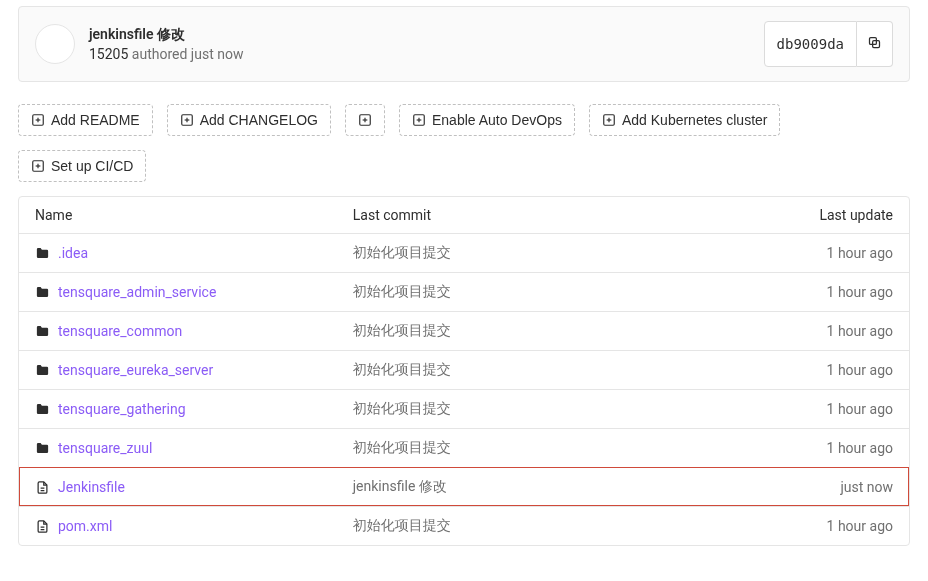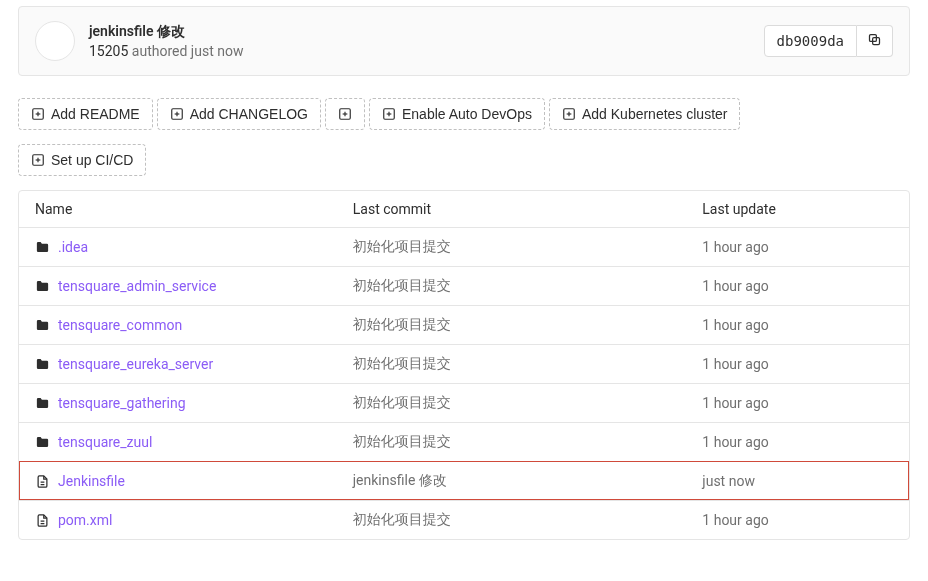--- a/index.html
+++ b/index.html
@@ -36,7 +36,7 @@
     border: 1px solid #dbdbdb;
     background: #ffffff;
     color: #2e2e2e;
-    height: 32px;
+    height: 46px;
     display: inline-flex;
     align-items: center;
     justify-content: center;

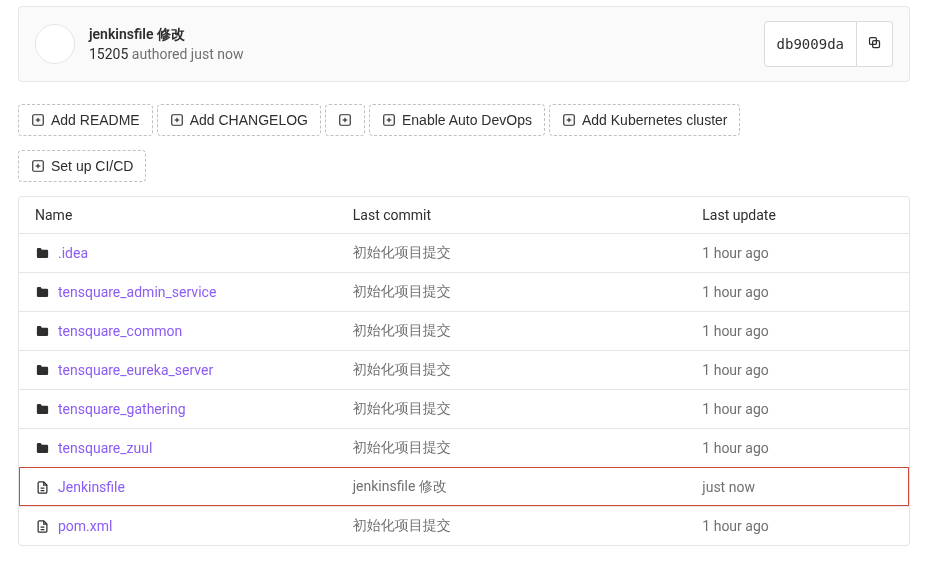--- a/index.html
+++ b/index.html
@@ -55,7 +55,7 @@
   }
   .copy-btn svg { width: 15px; height: 15px; stroke: #2e2e2e; fill: none; }
 
-  .suggest-row { display: flex; flex-wrap: wrap; gap: 4px; margin-bottom: 14px; }
+  .suggest-row { display: flex; flex-wrap: wrap; gap: 14px; margin-bottom: 14px; }
   .dashed-btn {
     border: 1px dashed #c0c0c0;
     background: #ffffff;

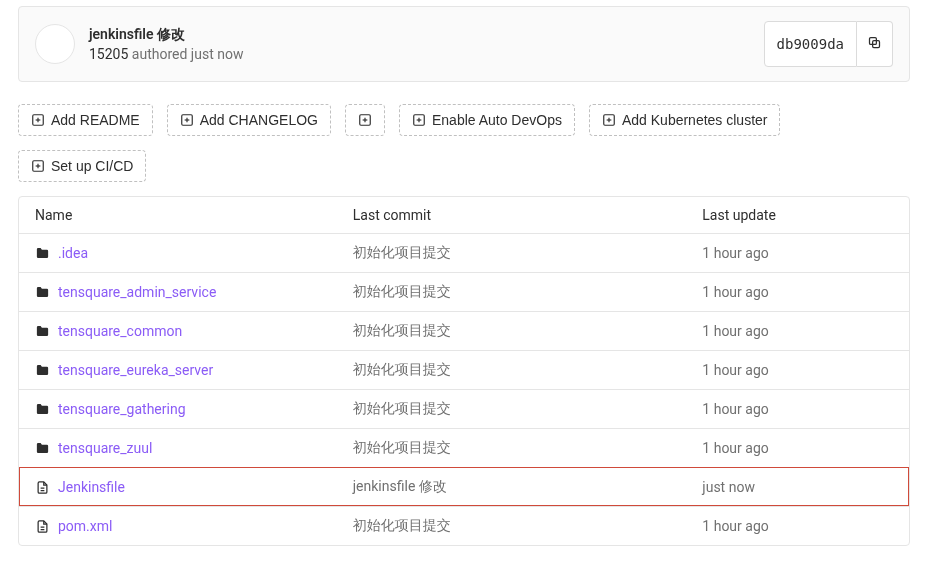--- a/index.html
+++ b/index.html
@@ -90,7 +90,7 @@
     border-top: none;
     color: #2e2e2e;
   }
-  .row .update { color: #707070; }
+  .row .update { text-align: right; color: #707070; }
   .row.header .update, .row.header .commit, .row.header .name { color: #2e2e2e; }
   .row.highlight { outline: 1px solid #d04a3a; outline-offset: -1px; }
   .name-cell { display:flex; align-items:center; gap:8px; }

